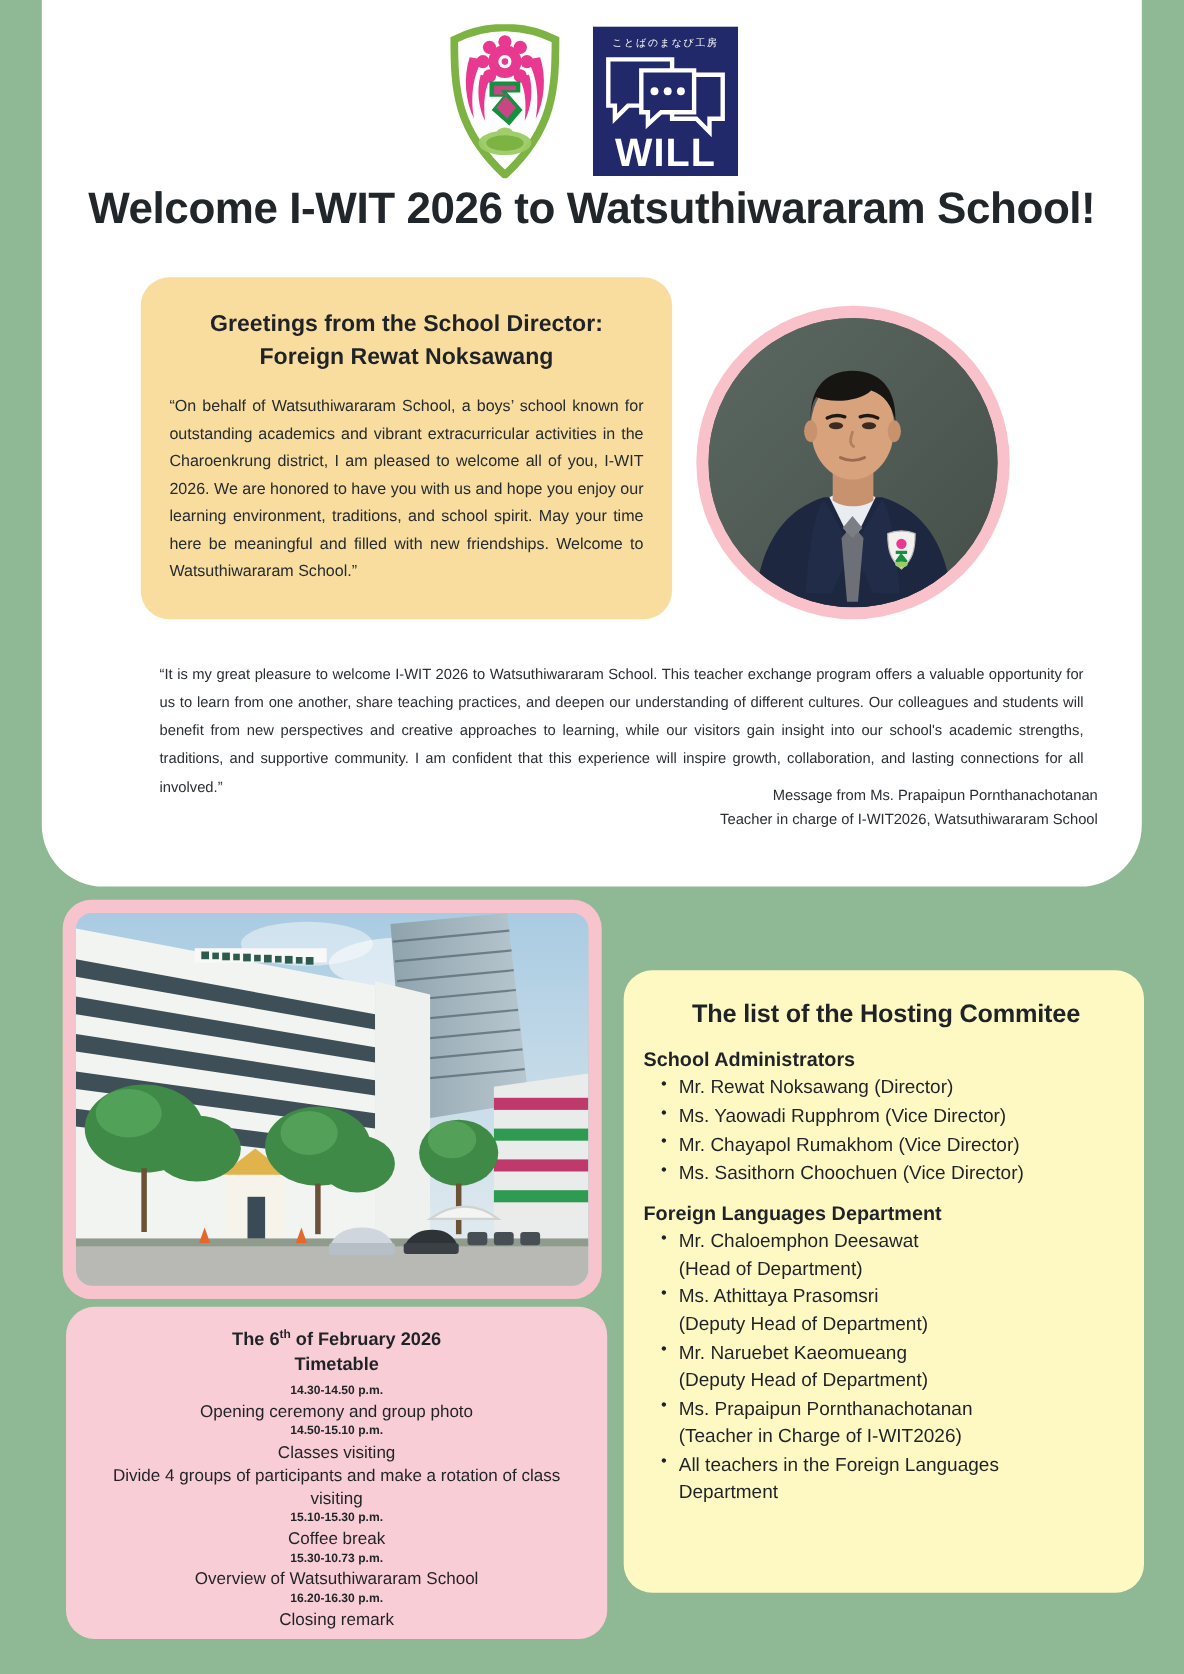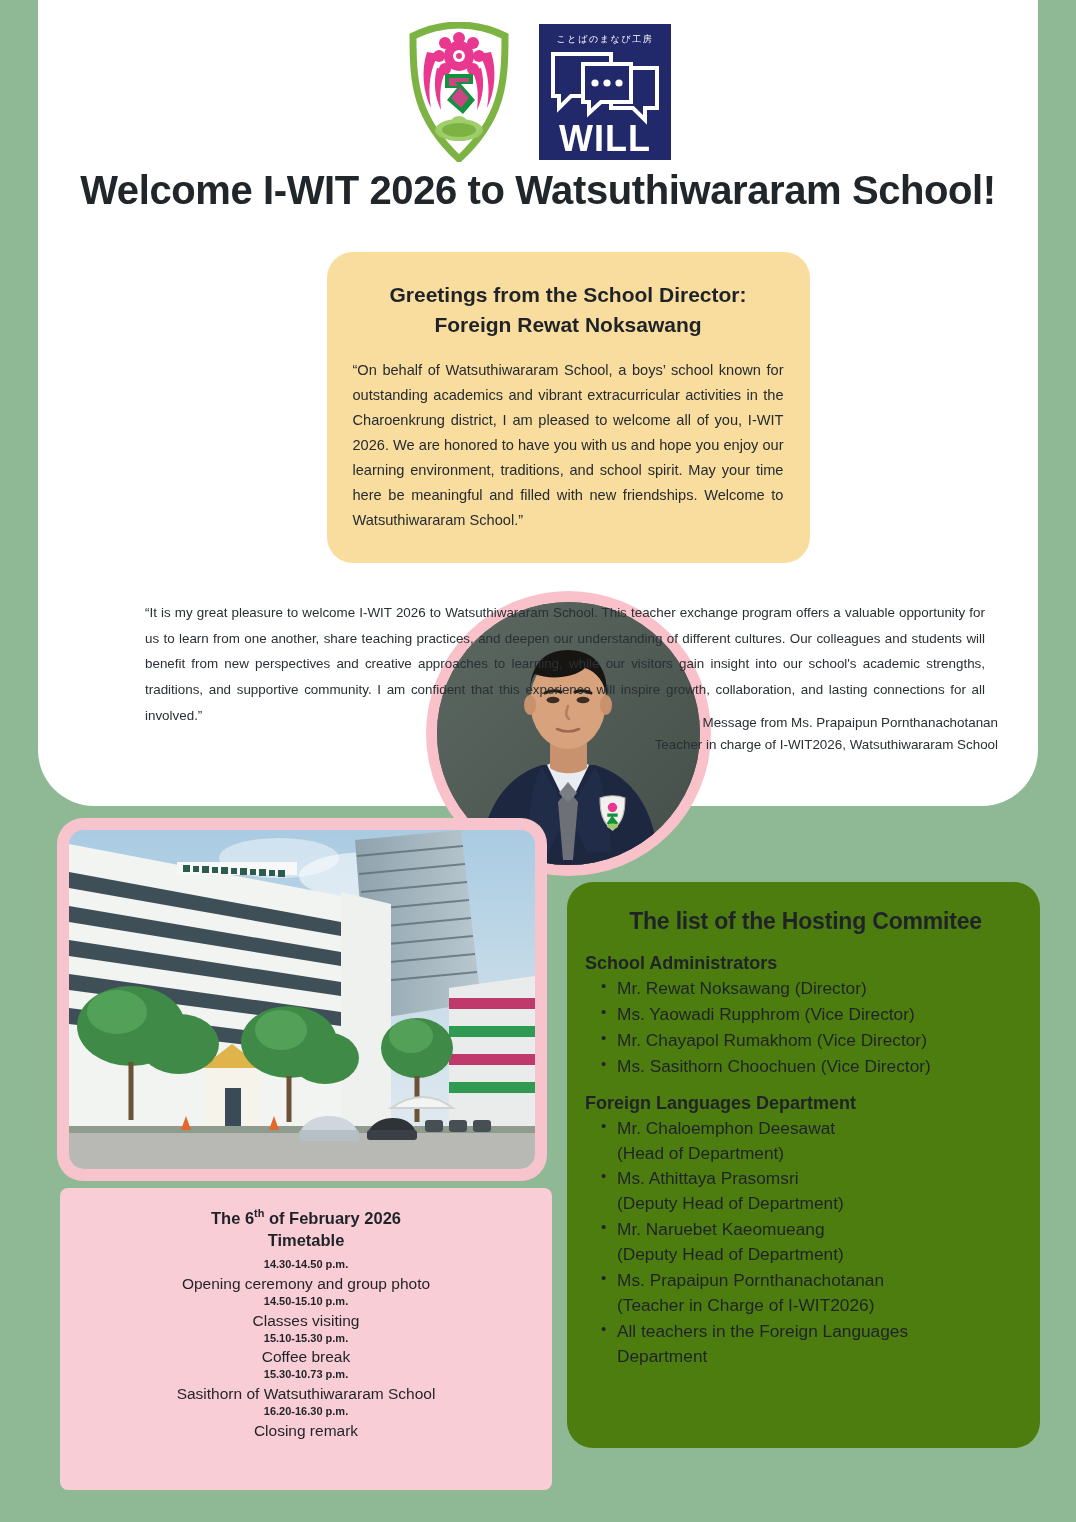--- a/index.html
+++ b/index.html
@@ -58,9 +58,8 @@
     top: 252px;
     width: 880px;
     display: flex;
-    align-items: center;
+    align-items: flex-end;
     gap: 22px;
-    flex-direction: column;
   }
 
   .greet-card {

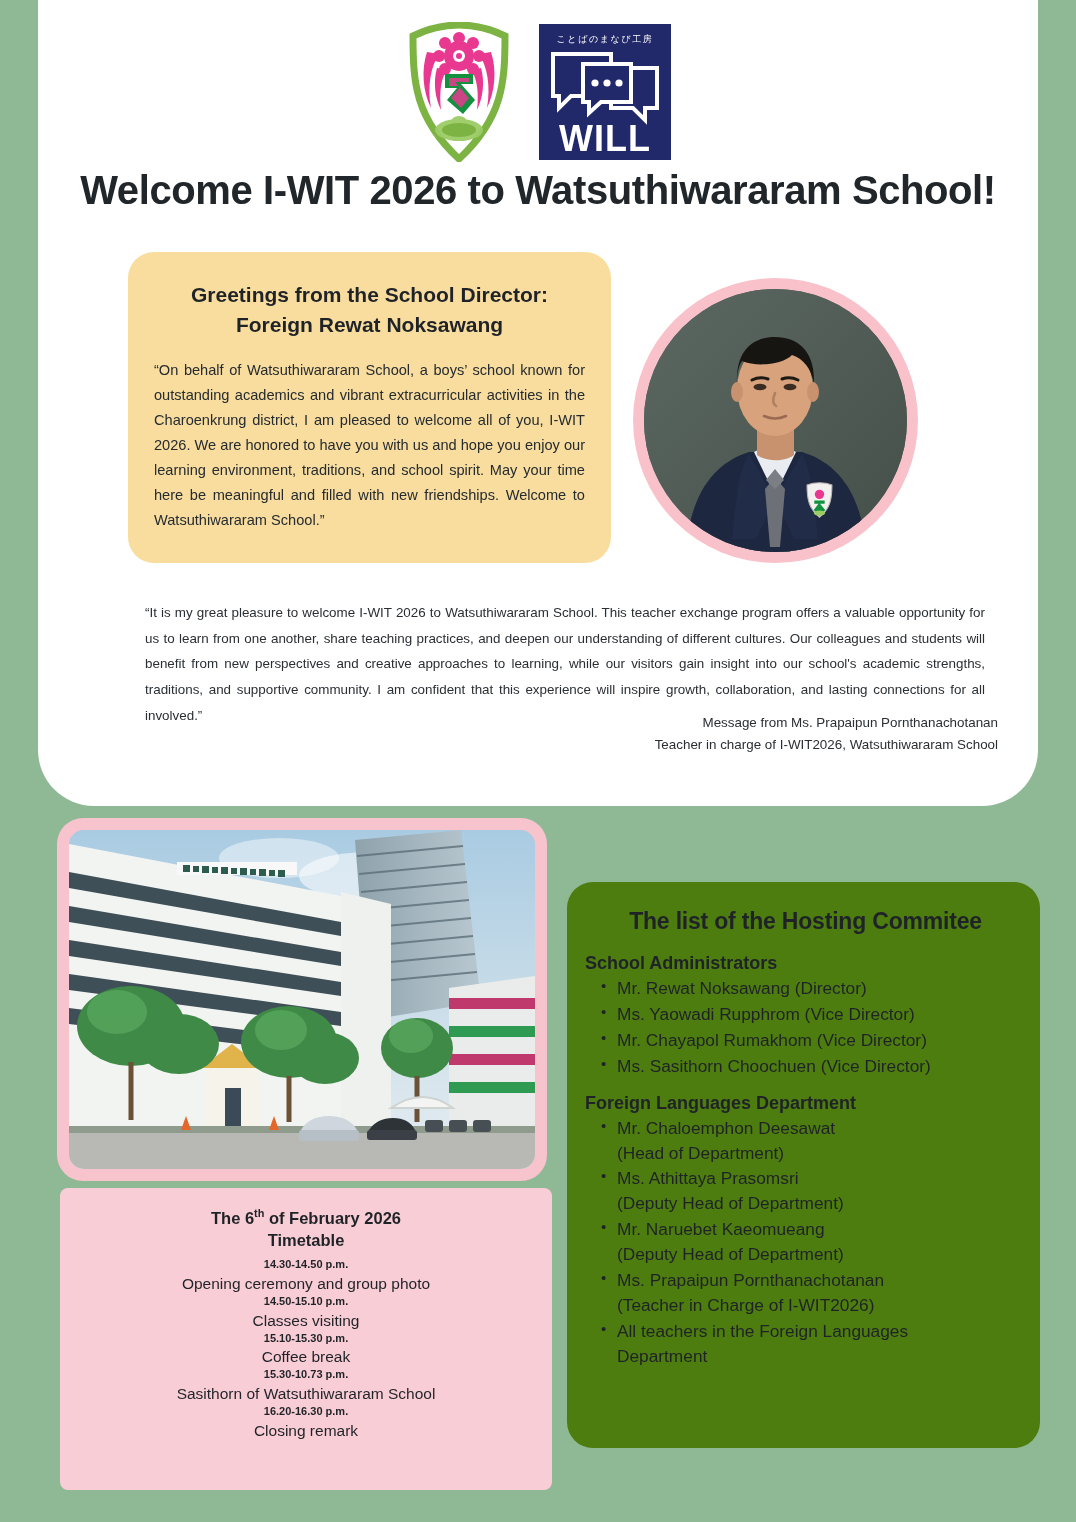--- a/index.html
+++ b/index.html
@@ -182,7 +182,7 @@
     top: 882px;
     width: 473px;
     height: 566px;
-    background: #4d7c0f;
+    background: #fef9c3;
     border-radius: 26px;
     padding: 26px 14px 8px 18px;
     color: #1f2328;

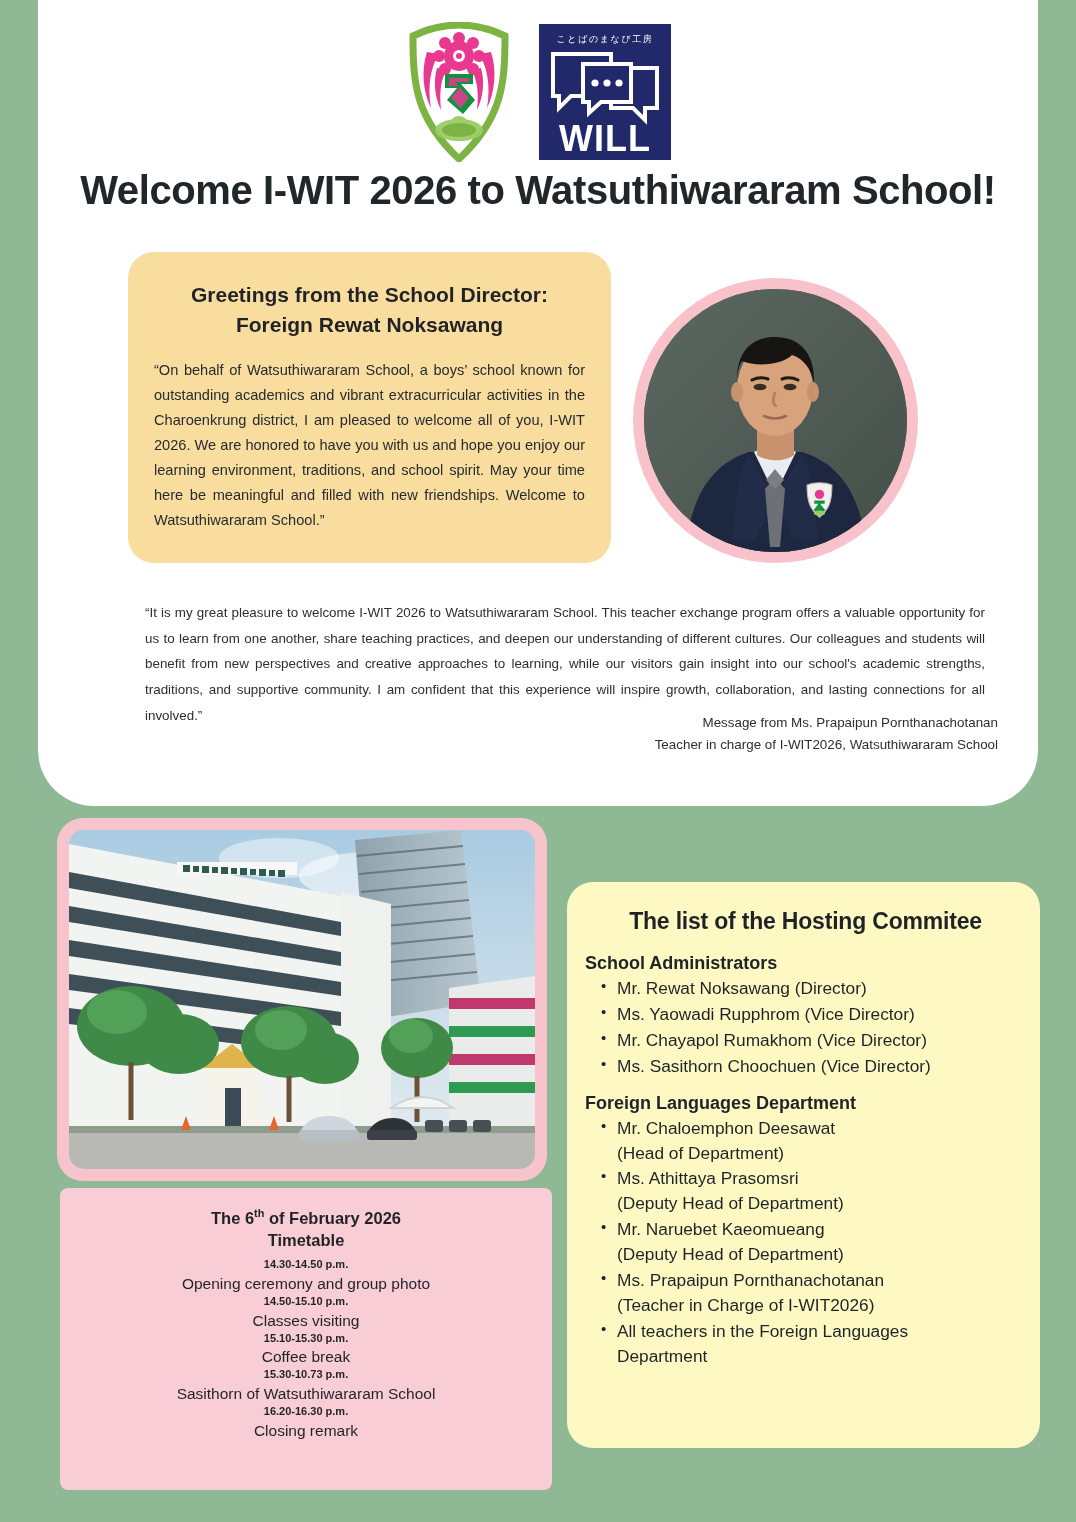--- a/index.html
+++ b/index.html
@@ -153,7 +153,7 @@
     width: 492px;
     height: 302px;
     background: #f9cdd5;
-    border-radius: 8px;
+    border-radius: 26px;
     padding: 18px 26px 10px 26px;
     text-align: center;
     color: #1f2328;

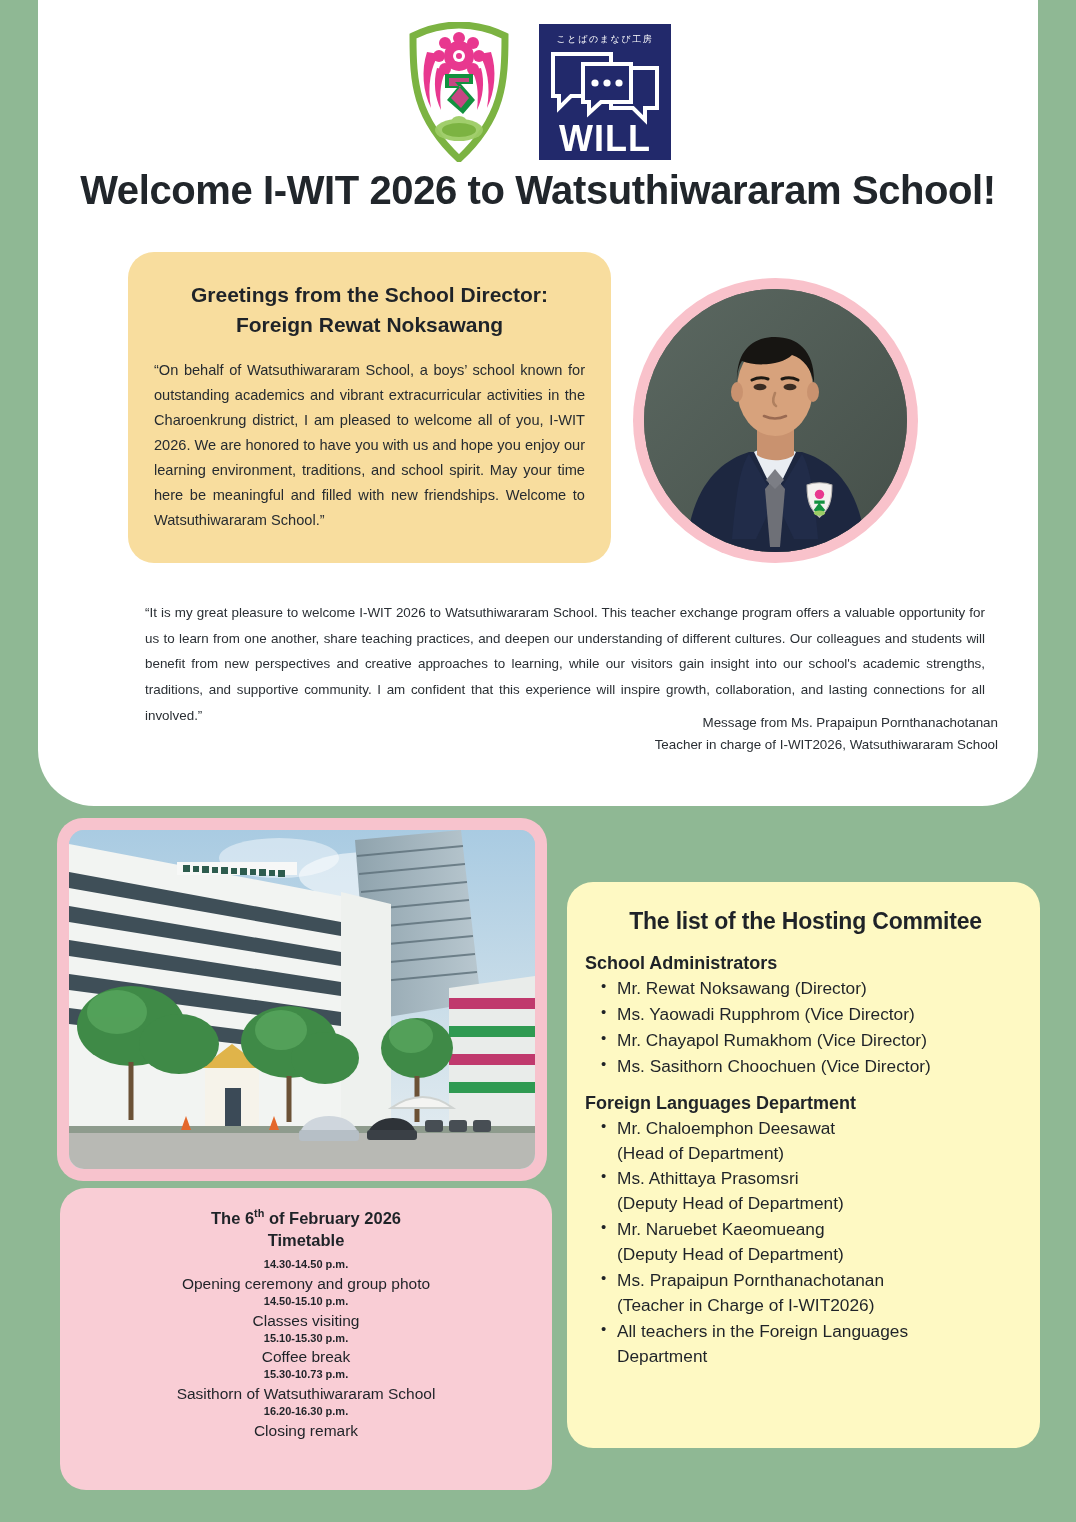--- a/index.html
+++ b/index.html
@@ -472,6 +472,7 @@
       <div class="tt-desc">Opening ceremony and group photo</div>
       <div class="tt-time">14.50-15.10 p.m.</div>
       <div class="tt-desc">Classes visiting</div>
+      <div class="tt-desc">Divide 4 groups of participants and make a rotation of class visiting</div>
       <div class="tt-time">15.10-15.30 p.m.</div>
       <div class="tt-desc">Coffee break</div>
       <div class="tt-time">15.30-10.73 p.m.</div>

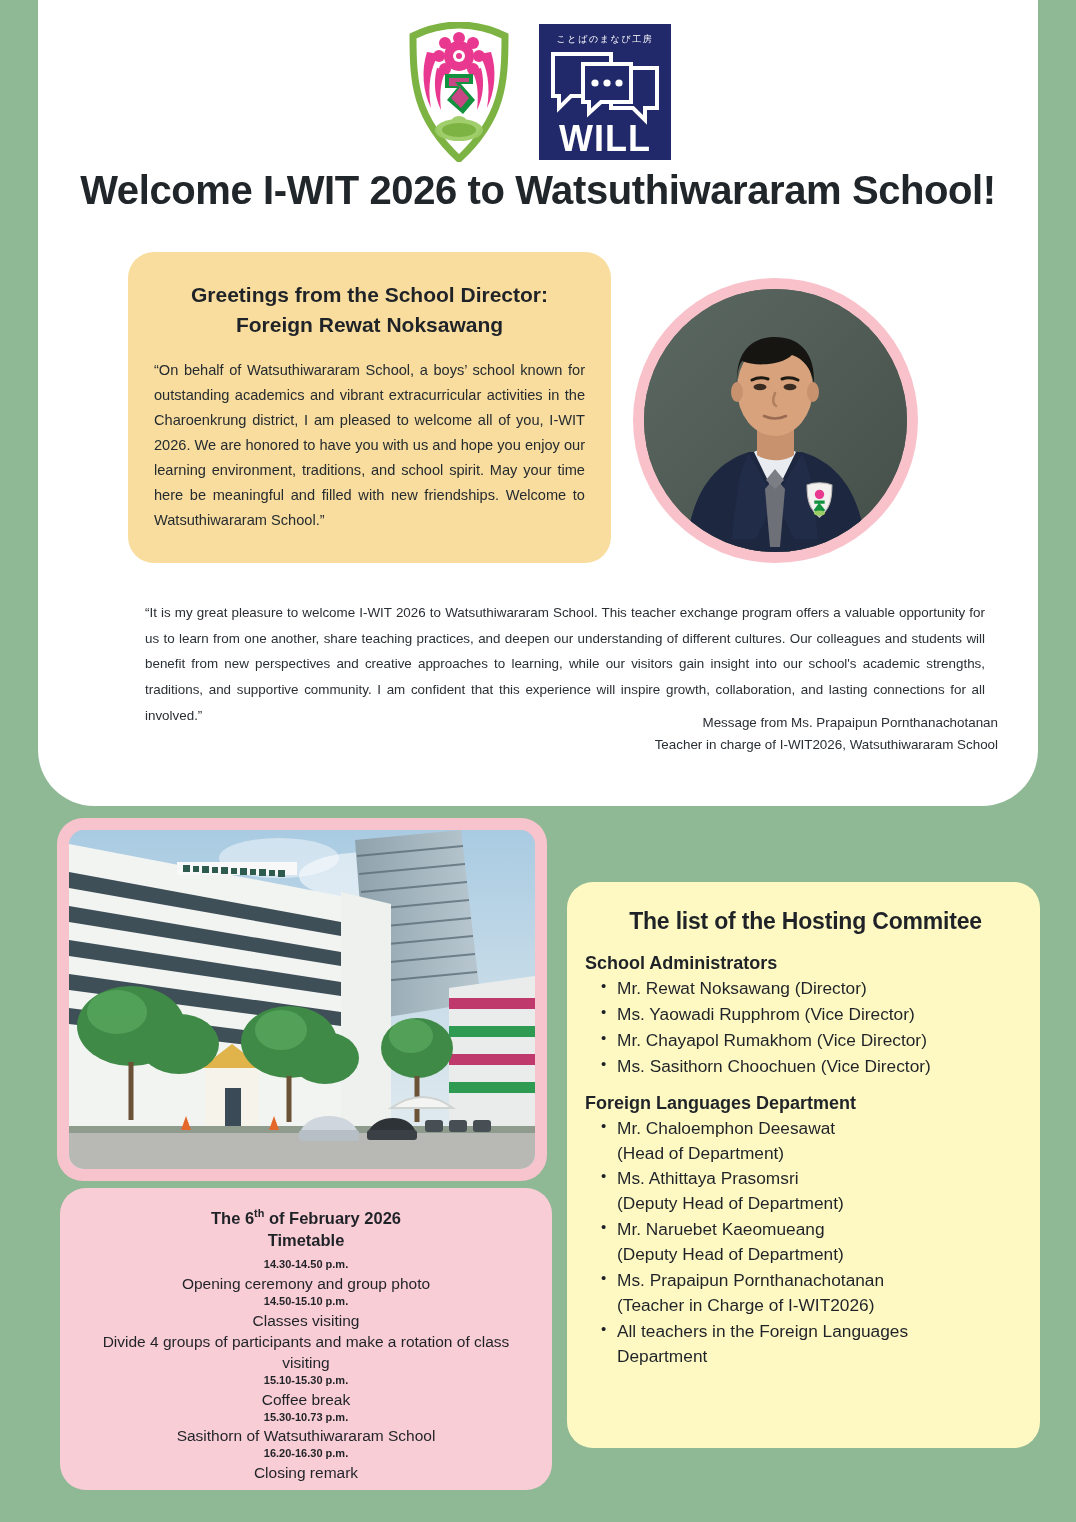--- a/index.html
+++ b/index.html
@@ -476,7 +476,7 @@
       <div class="tt-time">15.10-15.30 p.m.</div>
       <div class="tt-desc">Coffee break</div>
       <div class="tt-time">15.30-10.73 p.m.</div>
-      <div class="tt-desc">Sasithorn of Watsuthiwararam School</div>
+      <div class="tt-desc">Overview of Watsuthiwararam School</div>
       <div class="tt-time">16.20-16.30 p.m.</div>
       <div class="tt-desc">Closing remark</div>
     </div>

